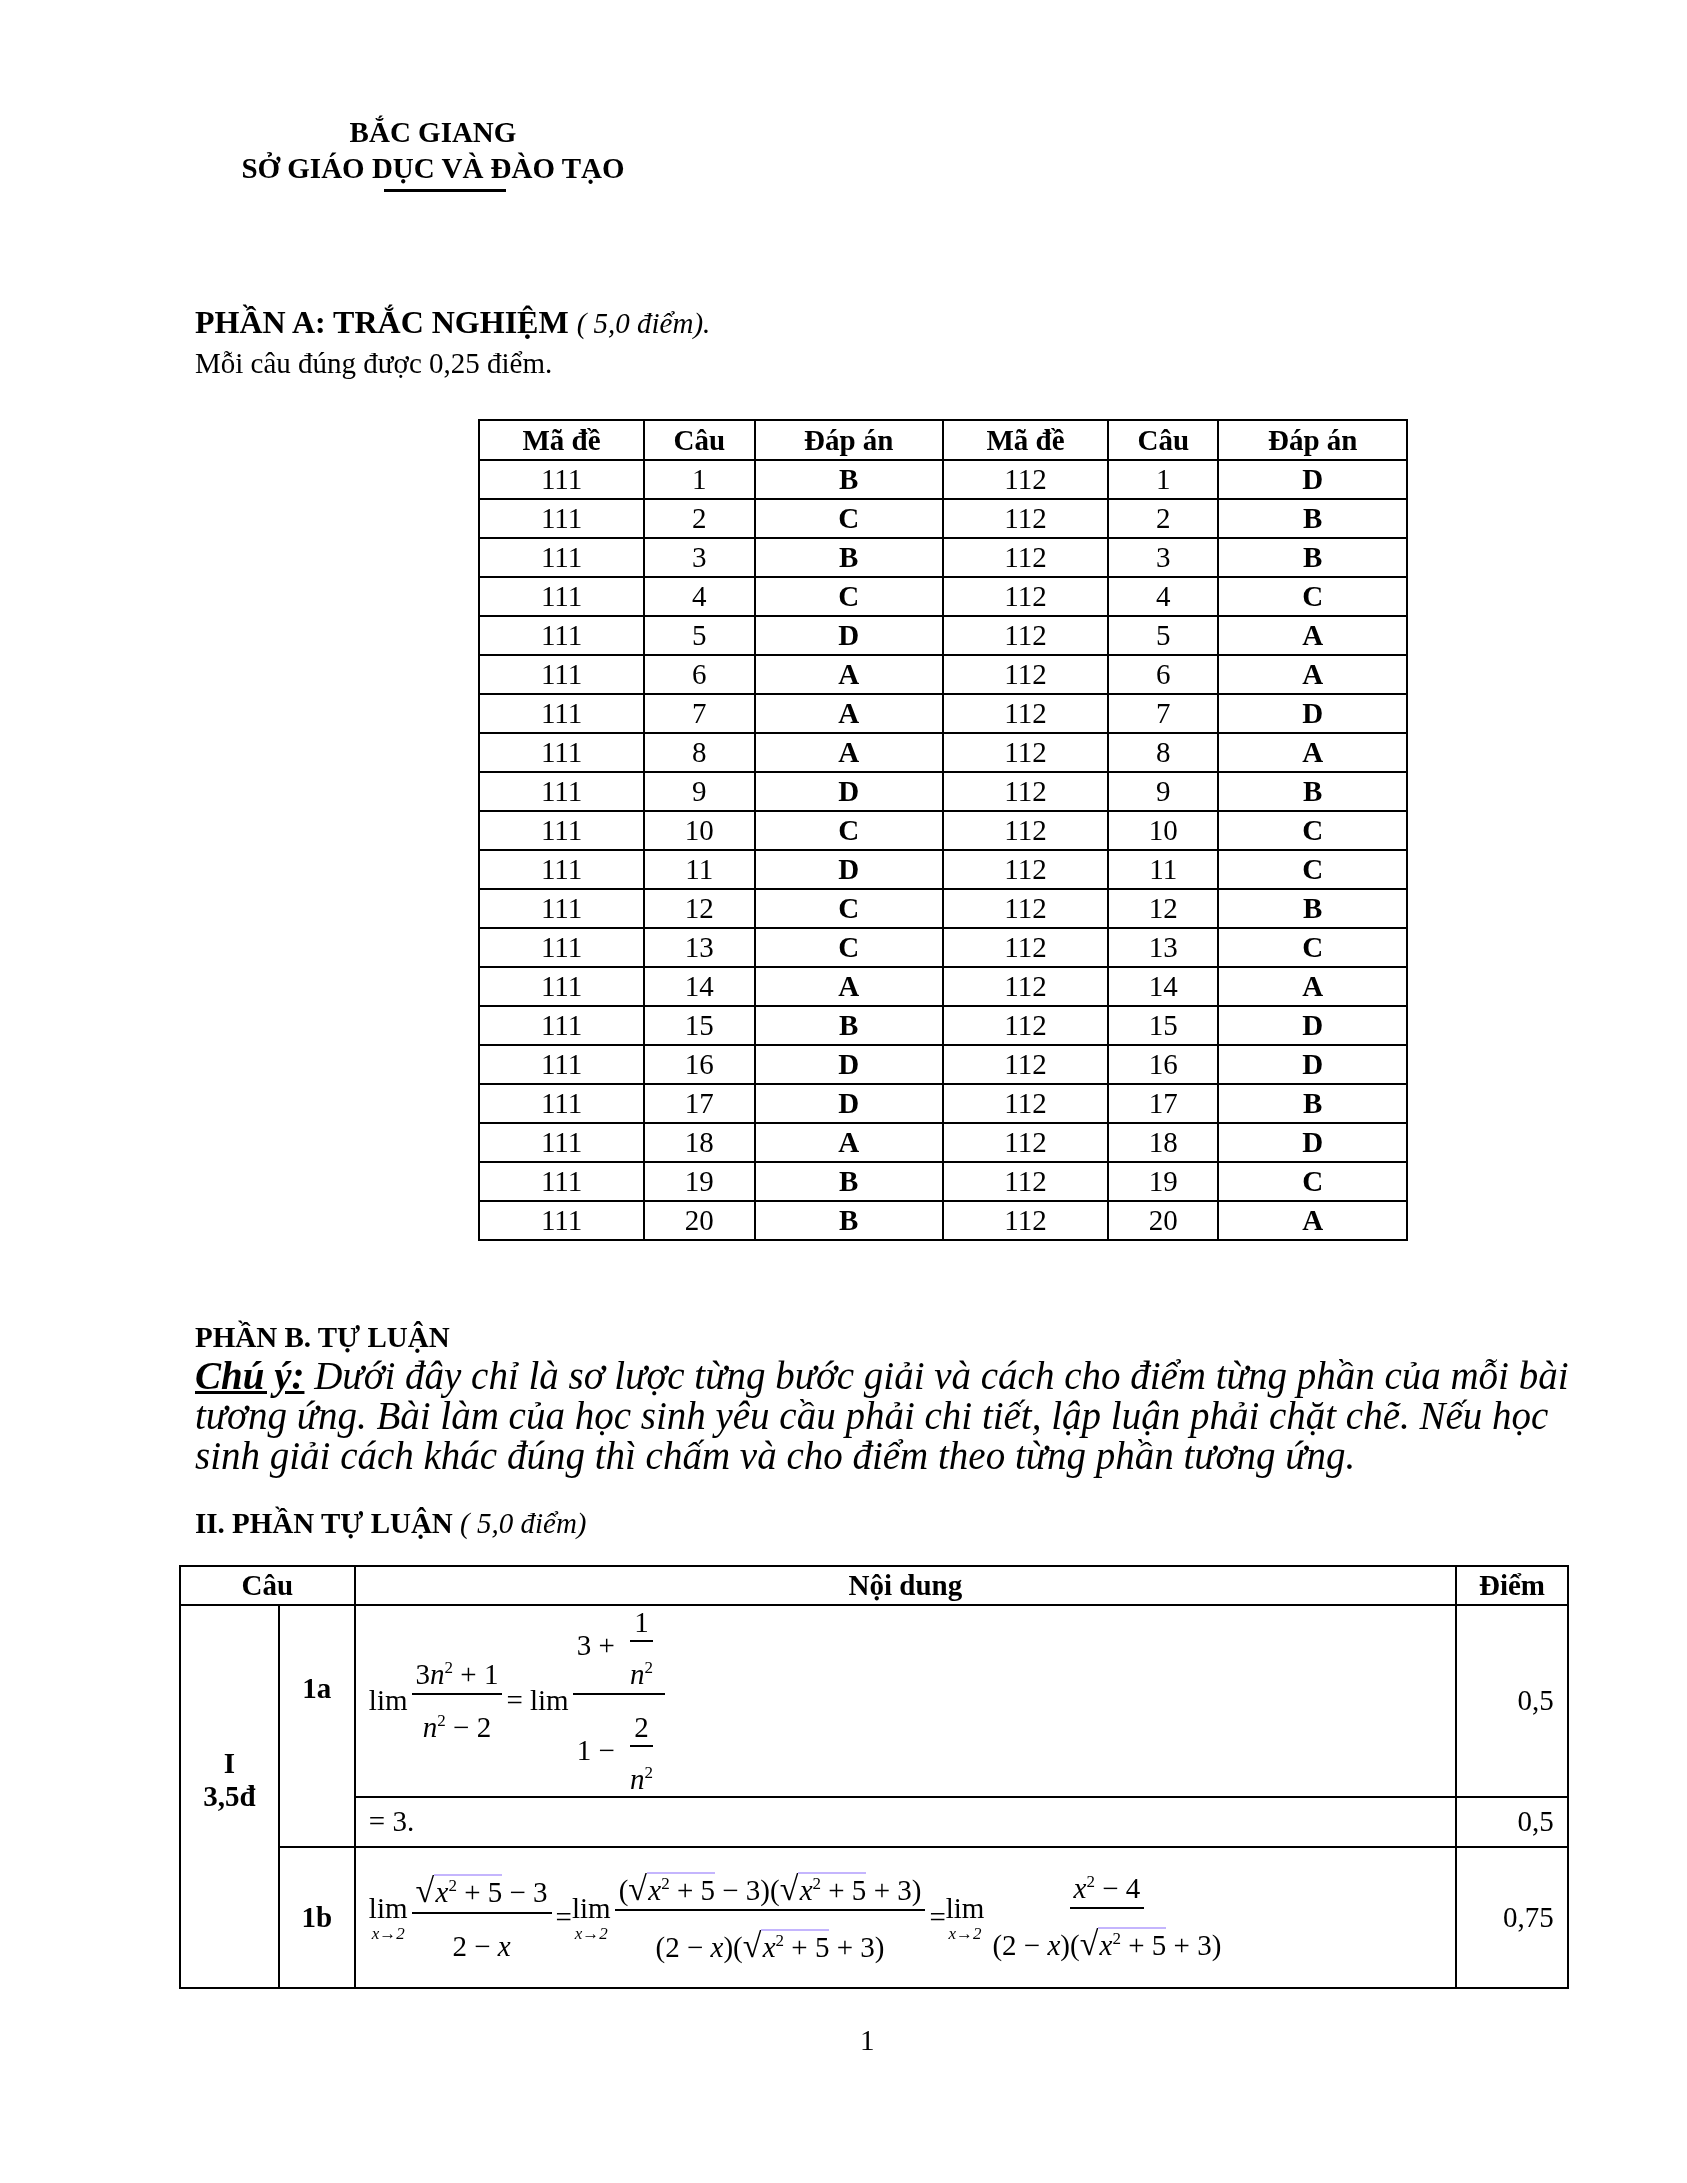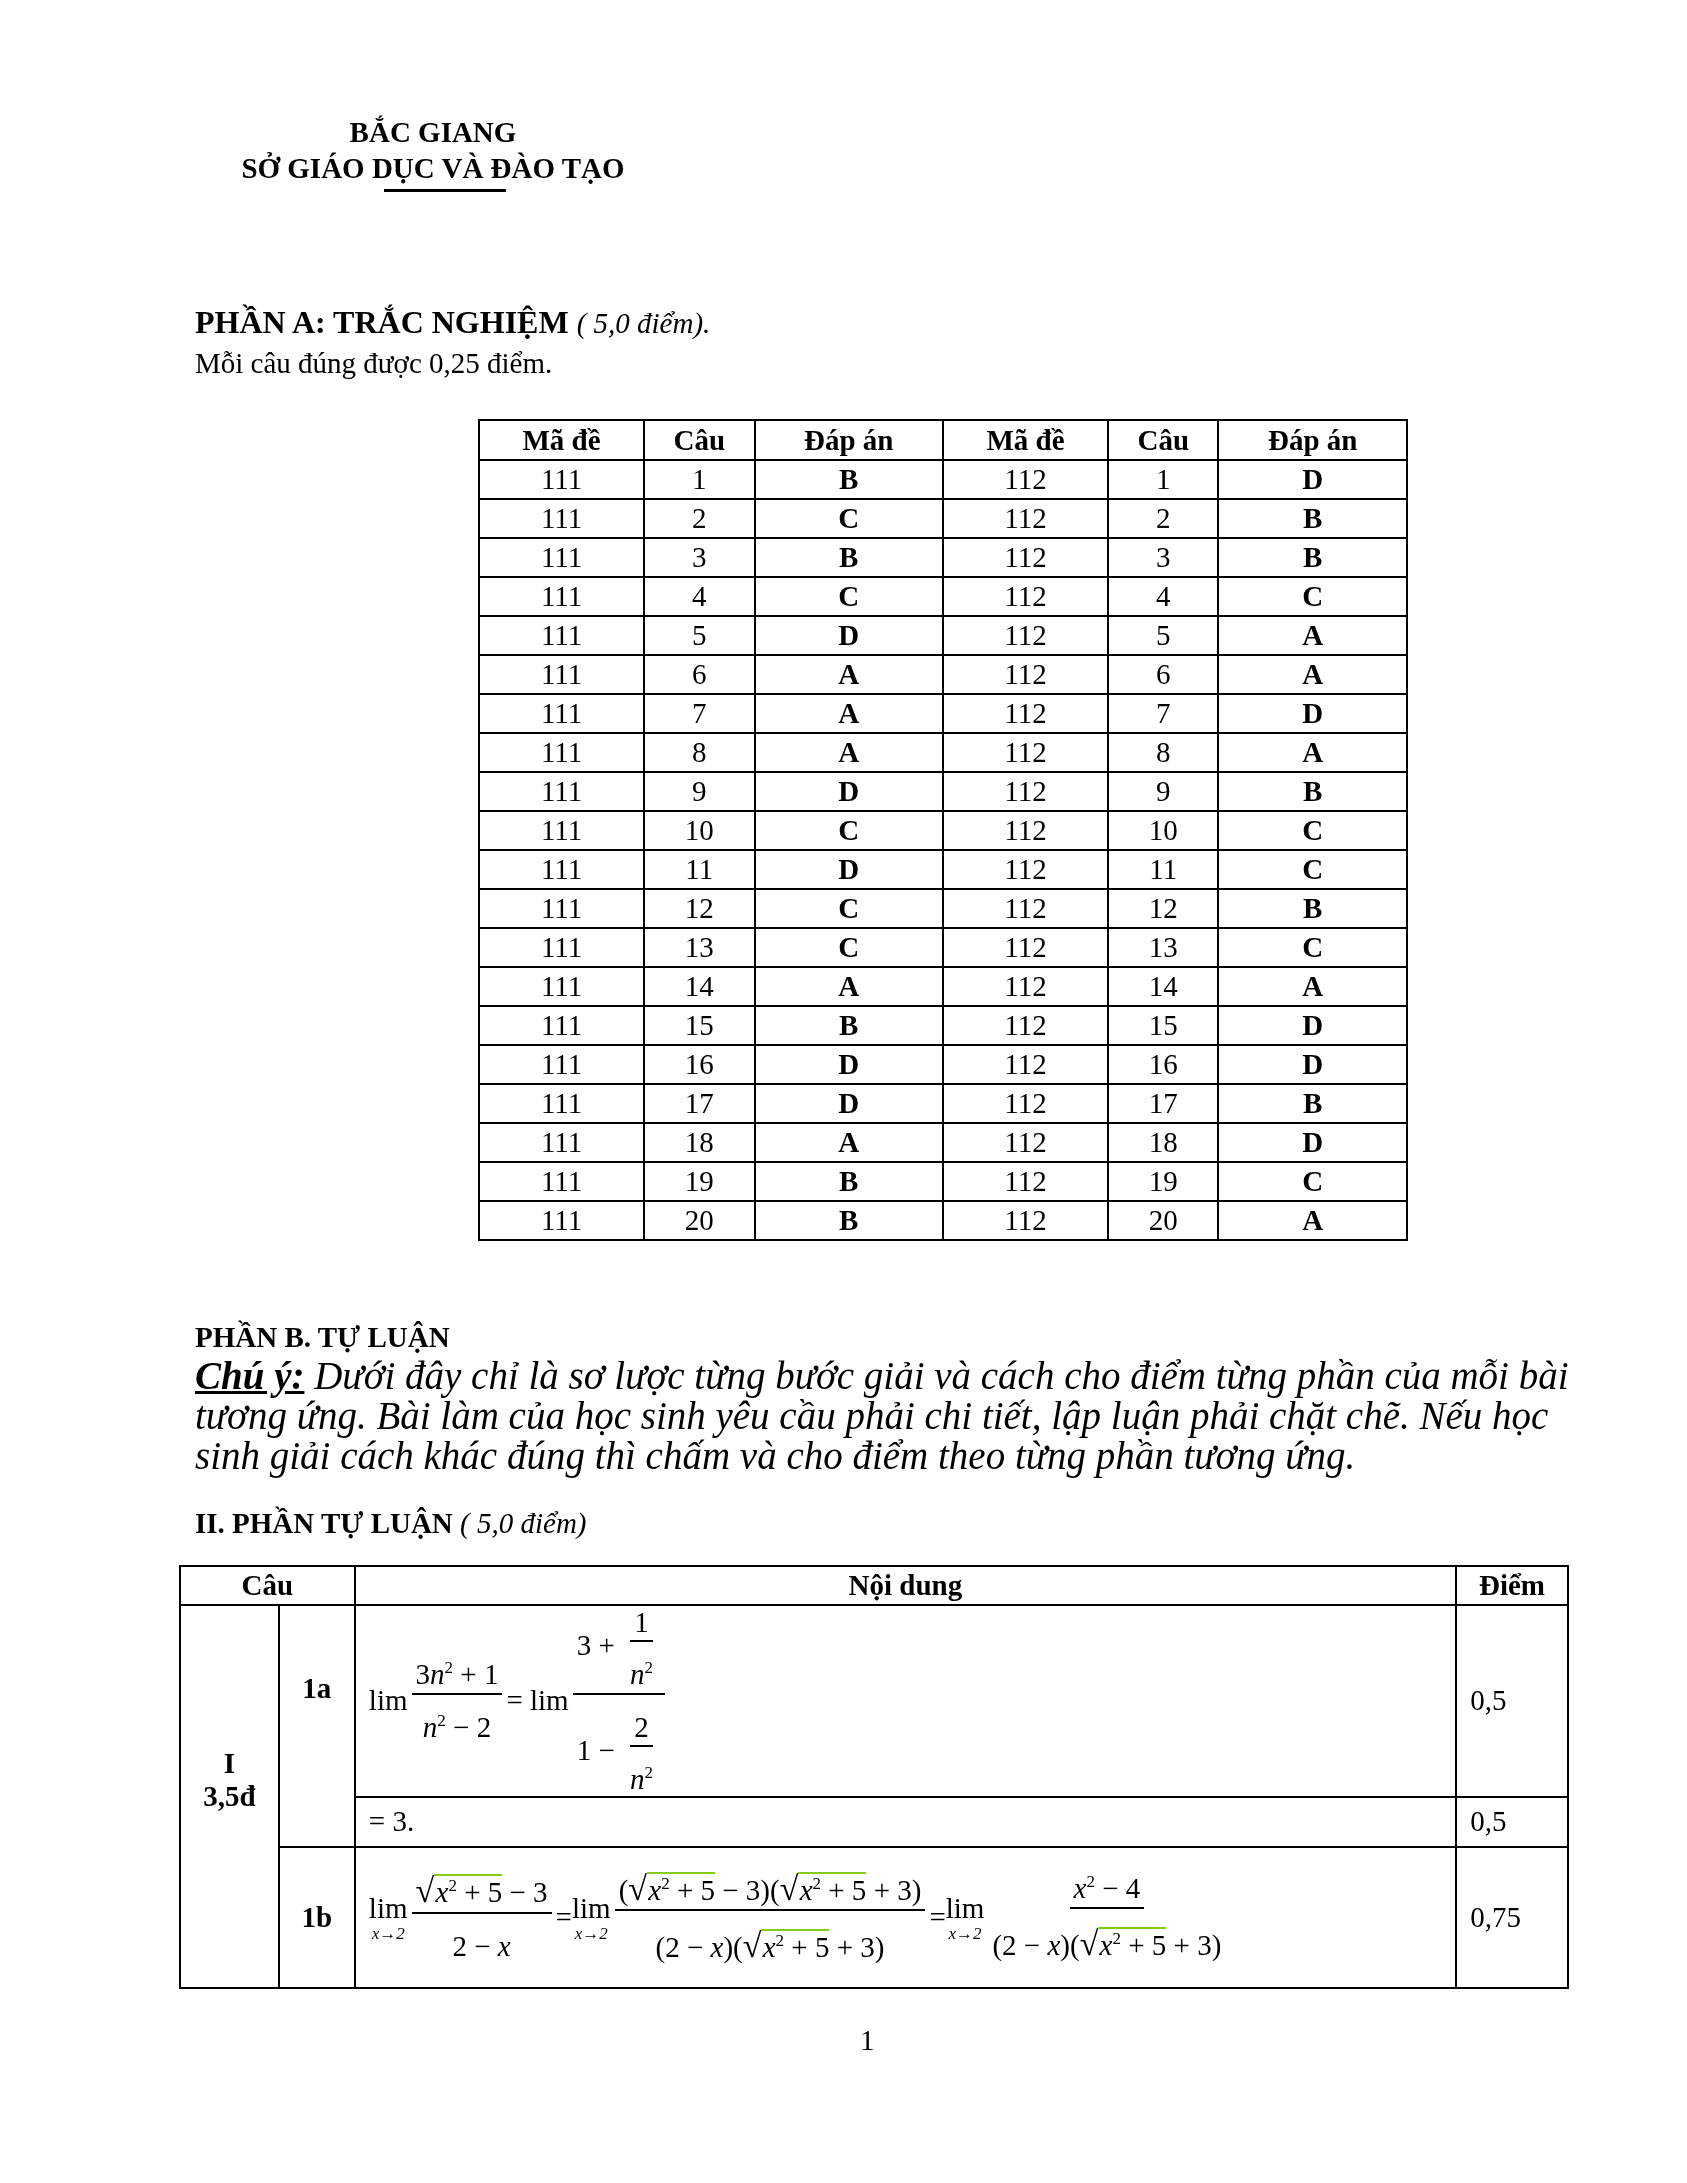--- a/index.html
+++ b/index.html
@@ -22,7 +22,7 @@
   #essay th, #essay td { border:2px solid #000; padding:0 13.2px; font-size:29px; }
   #essay th { font-weight:bold; height:37px; text-align:center; }
   #essay td.c { text-align:center; font-weight:bold; }
-  #essay td.pt { text-align:left; }
+  #essay td.pt { text-align:right; }
   .math { font-family:"Liberation Serif","DejaVu Serif",serif; font-size:29px; display:inline-flex; align-items:center; }
   .frac { display:inline-flex; flex-direction:column; align-items:center; margin:0 4px; vertical-align:middle; }
   .frac > .num { border-bottom:2px solid #000; padding:0 4px 1.3px; }

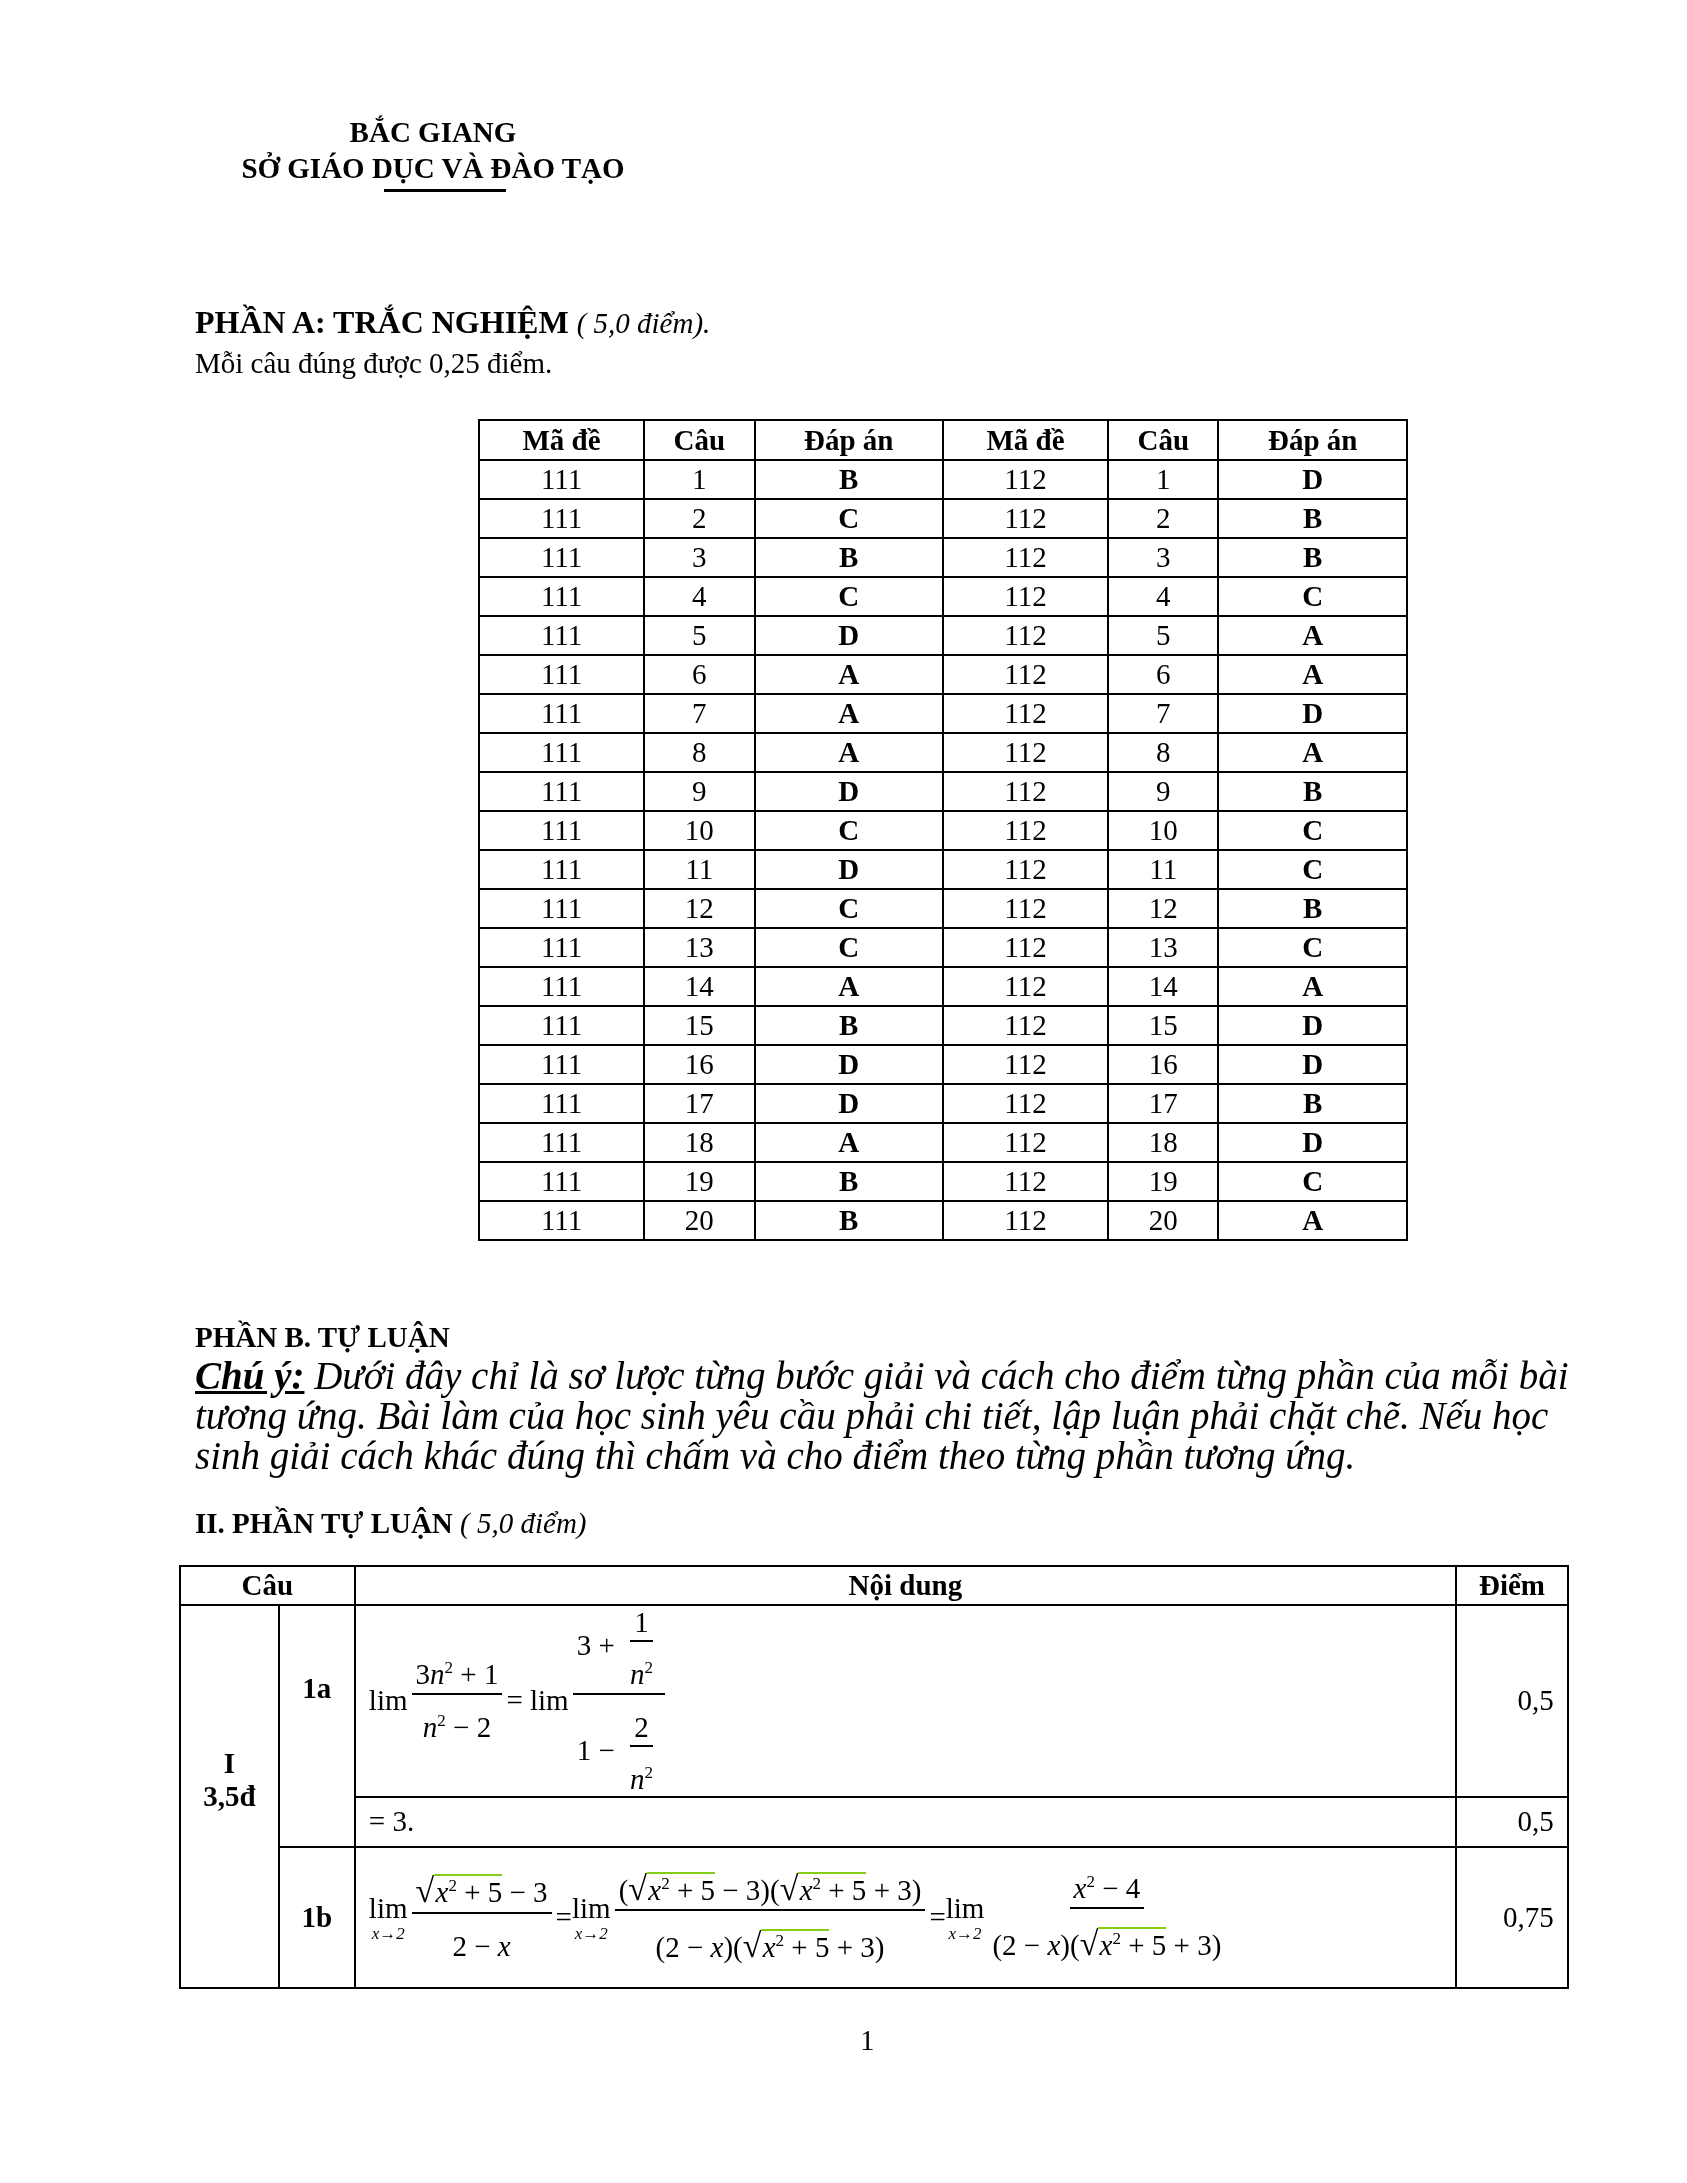--- a/index.html
+++ b/index.html
@@ -31,7 +31,7 @@
   .lim .sub { font-size:17px; font-style:italic; line-height:17px; }
   .it { font-style:italic; }
   sup { font-size:17px; }
-  .sqrt { border-top:2px solid #84cc16; padding-left:1.3px; }
+  .sqrt { border-top:2px solid #c4b5fd; padding-left:1.3px; }
   .rad { font-size:34px; }
   .page-num { position:absolute; left:860px; top:2024px; font-size:29px; }
 </style>

